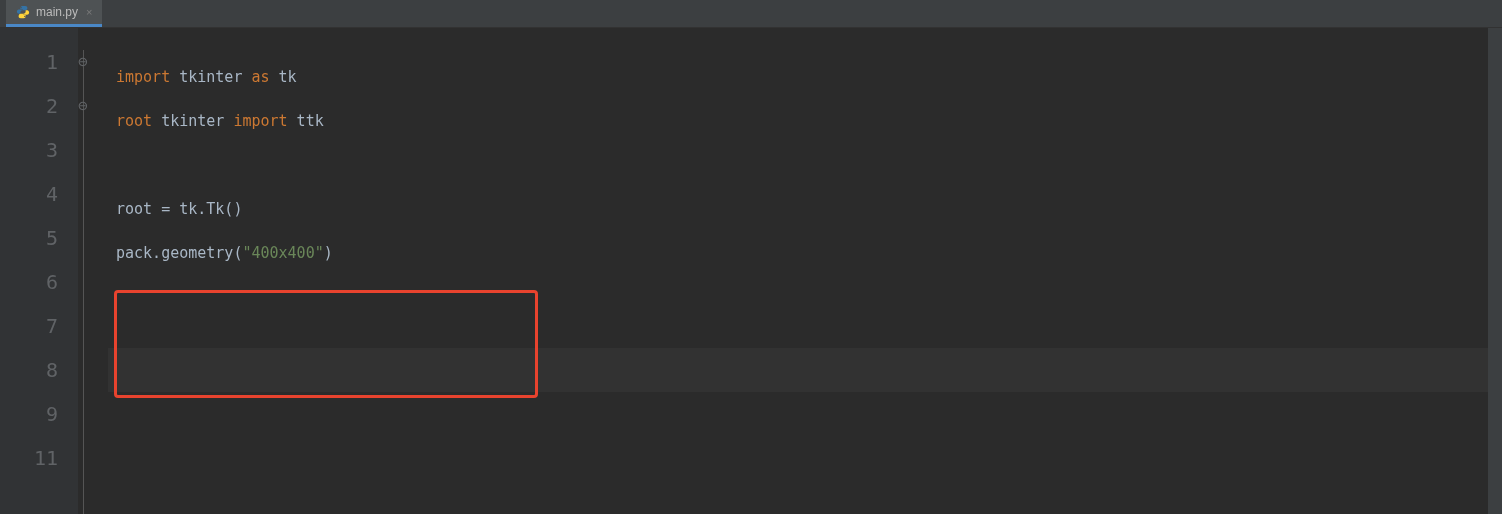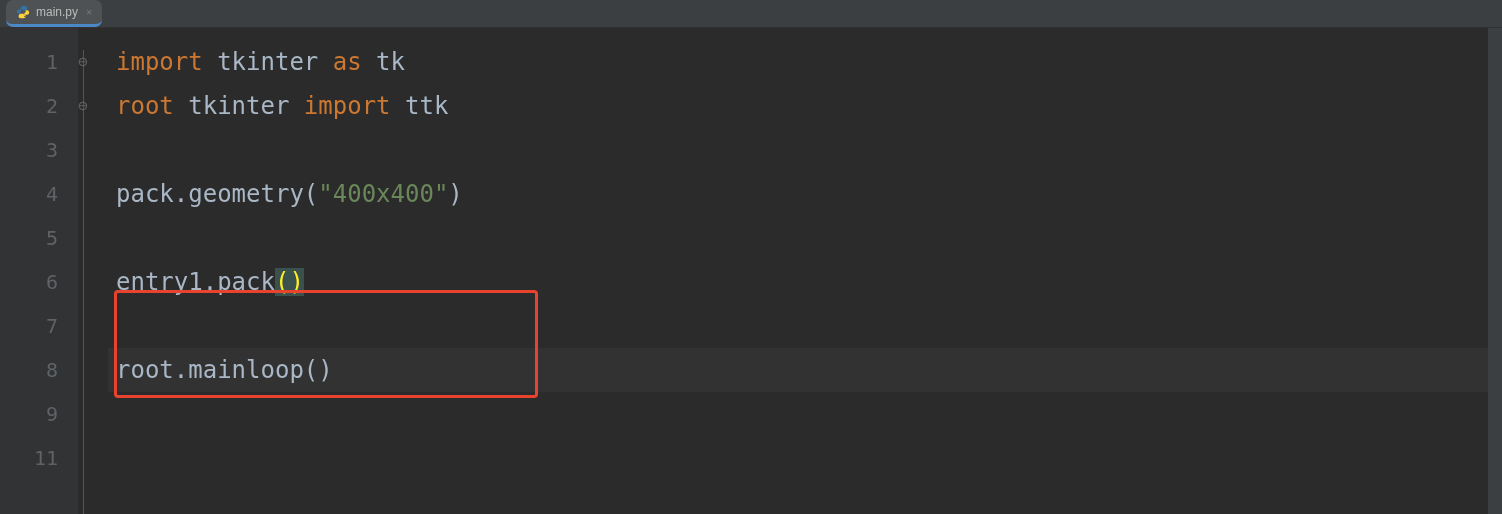--- a/index.html
+++ b/index.html
@@ -23,7 +23,6 @@
     font-size: 12px;
     border-bottom: 3px solid #4a88c7;
     cursor: pointer;
-    border-radius: 7px;
   }
   .tab .close {
     color: #7a7a7a;

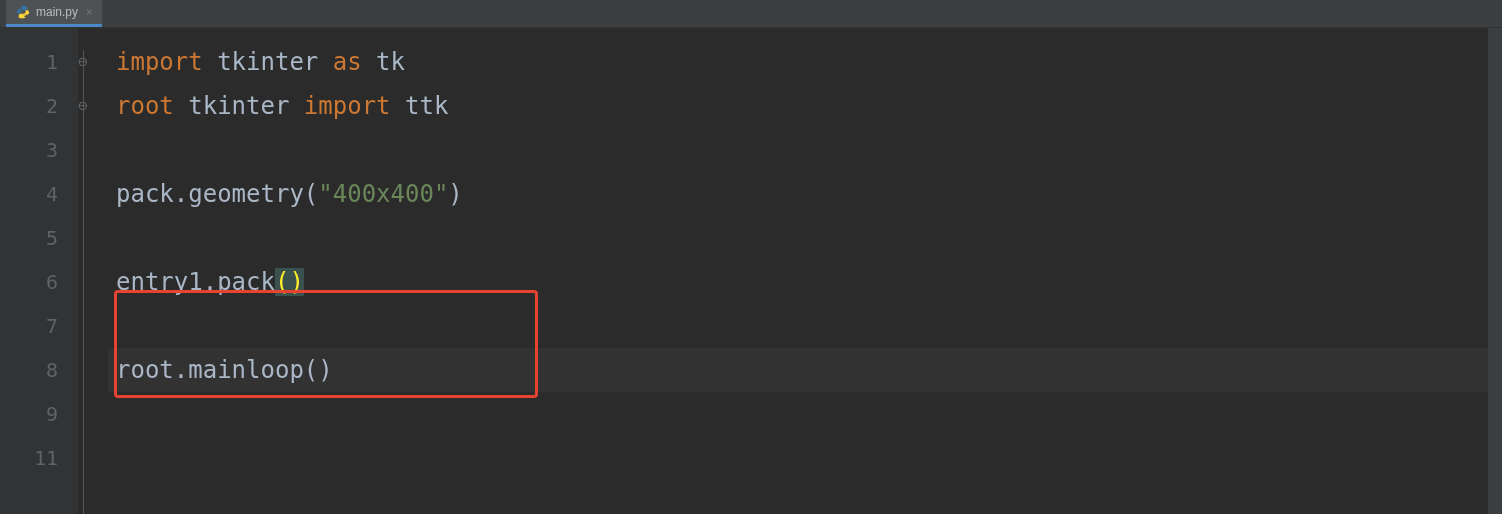--- a/index.html
+++ b/index.html
@@ -75,8 +75,8 @@
   }
   .code {
     flex: 1;
-    padding-top: 12px;
-    font-size: 24px;
+    padding-top: 27px;
+    font-size: 15px;
     line-height: 44px;
     color: #a9b7c6;
     position: relative;

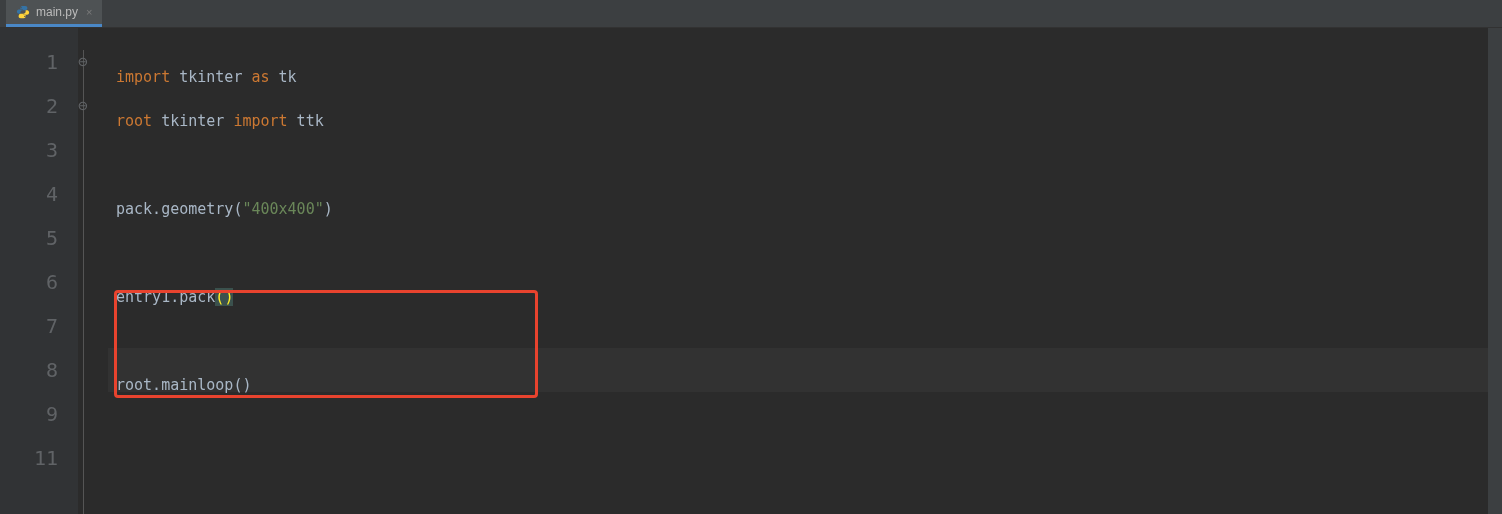--- a/index.html
+++ b/index.html
@@ -150,6 +150,7 @@
     <div class="line"><span class="kw">import</span><span class="txt"> tkinter </span><span class="kw">as</span><span class="txt"> tk</span></div>
     <div class="line"><span class="kw">root</span><span class="txt"> tkinter </span><span class="kw">import</span><span class="txt"> ttk</span></div>
     <div class="line"><span class="txt"></span></div>
+    <div class="line"><span class="txt">root = tk.Tk()</span></div>
     <div class="line"><span class="txt">pack.geometry(</span><span class="str">"400x400"</span><span class="txt">)</span></div>
     <div class="line"><span class="txt"></span></div>
     <div class="line"><span class="txt">entry1.pack</span><span class="paren-match paren-y">(</span><span class="paren-match paren-y">)</span></div>

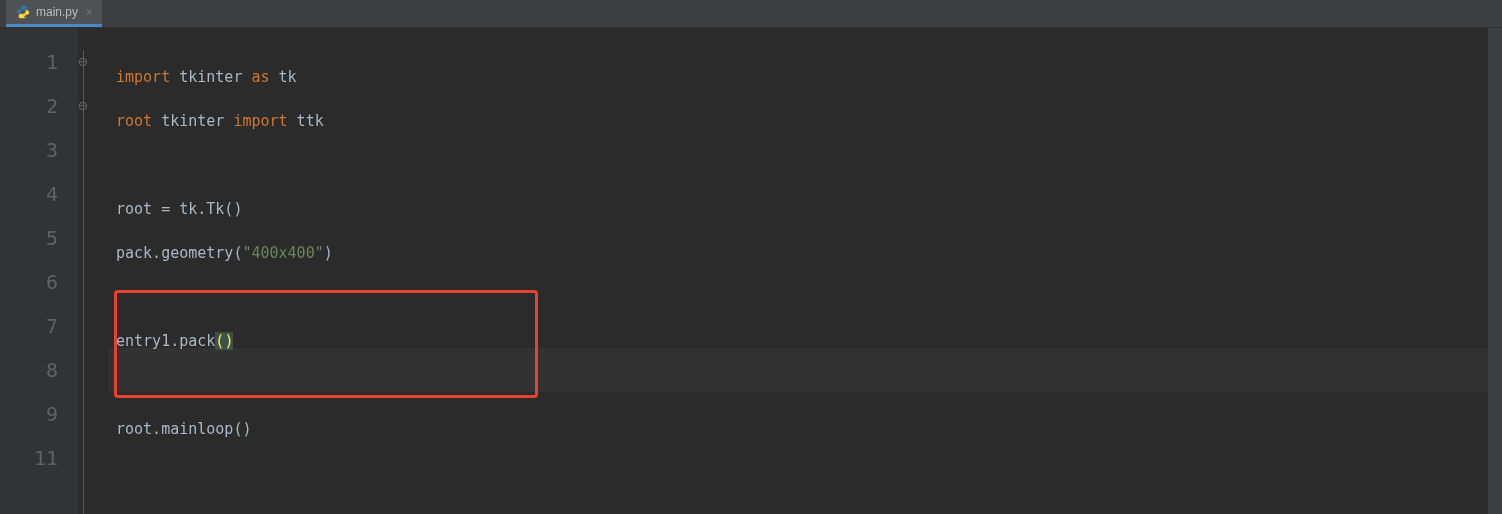--- a/index.html
+++ b/index.html
@@ -153,7 +153,6 @@
     <div class="line"><span class="txt">root = tk.Tk()</span></div>
     <div class="line"><span class="txt">pack.geometry(</span><span class="str">"400x400"</span><span class="txt">)</span></div>
     <div class="line"><span class="txt"></span></div>
-    <div class="line"><span class="txt">entry1.pack</span><span class="paren-match paren-y">(</span><span class="paren-match paren-y">)</span></div>
     <div class="line"><span class="txt"></span></div>
     <div class="line"><span class="txt">root.mainloop()</span></div>
     <div class="line"><span class="txt"></span></div>

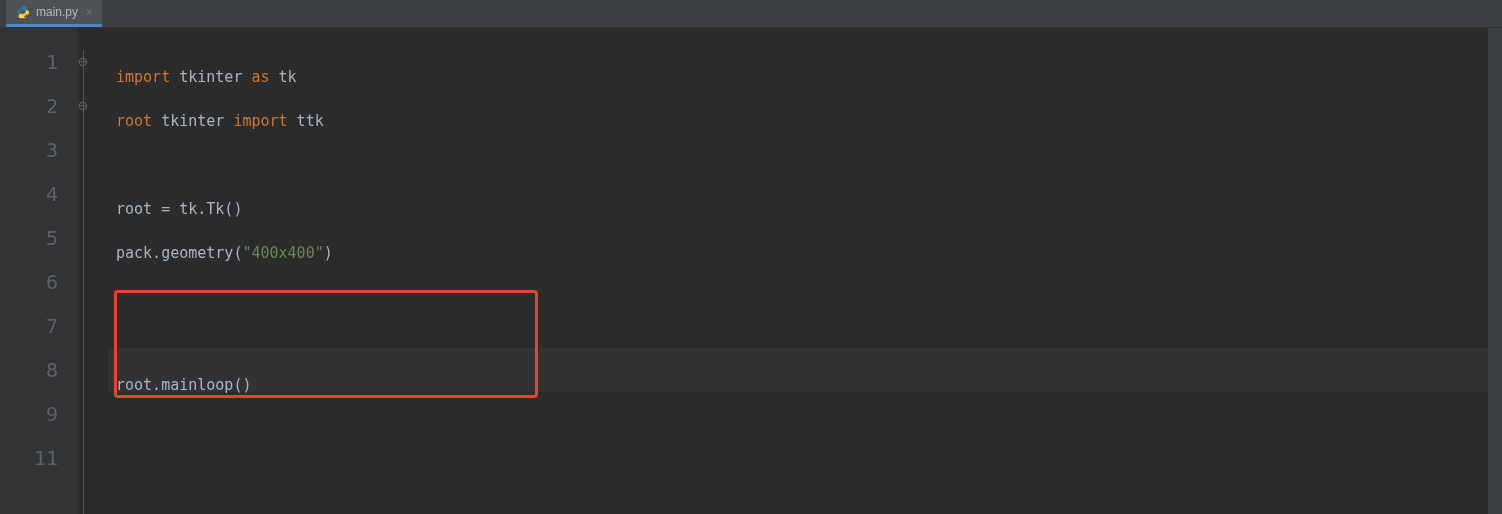--- a/index.html
+++ b/index.html
@@ -154,7 +154,6 @@
     <div class="line"><span class="txt">pack.geometry(</span><span class="str">"400x400"</span><span class="txt">)</span></div>
     <div class="line"><span class="txt"></span></div>
     <div class="line"><span class="txt"></span></div>
-    <div class="line"><span class="txt">root.mainloop()</span></div>
     <div class="line"><span class="txt"></span></div>
   </div>
 

